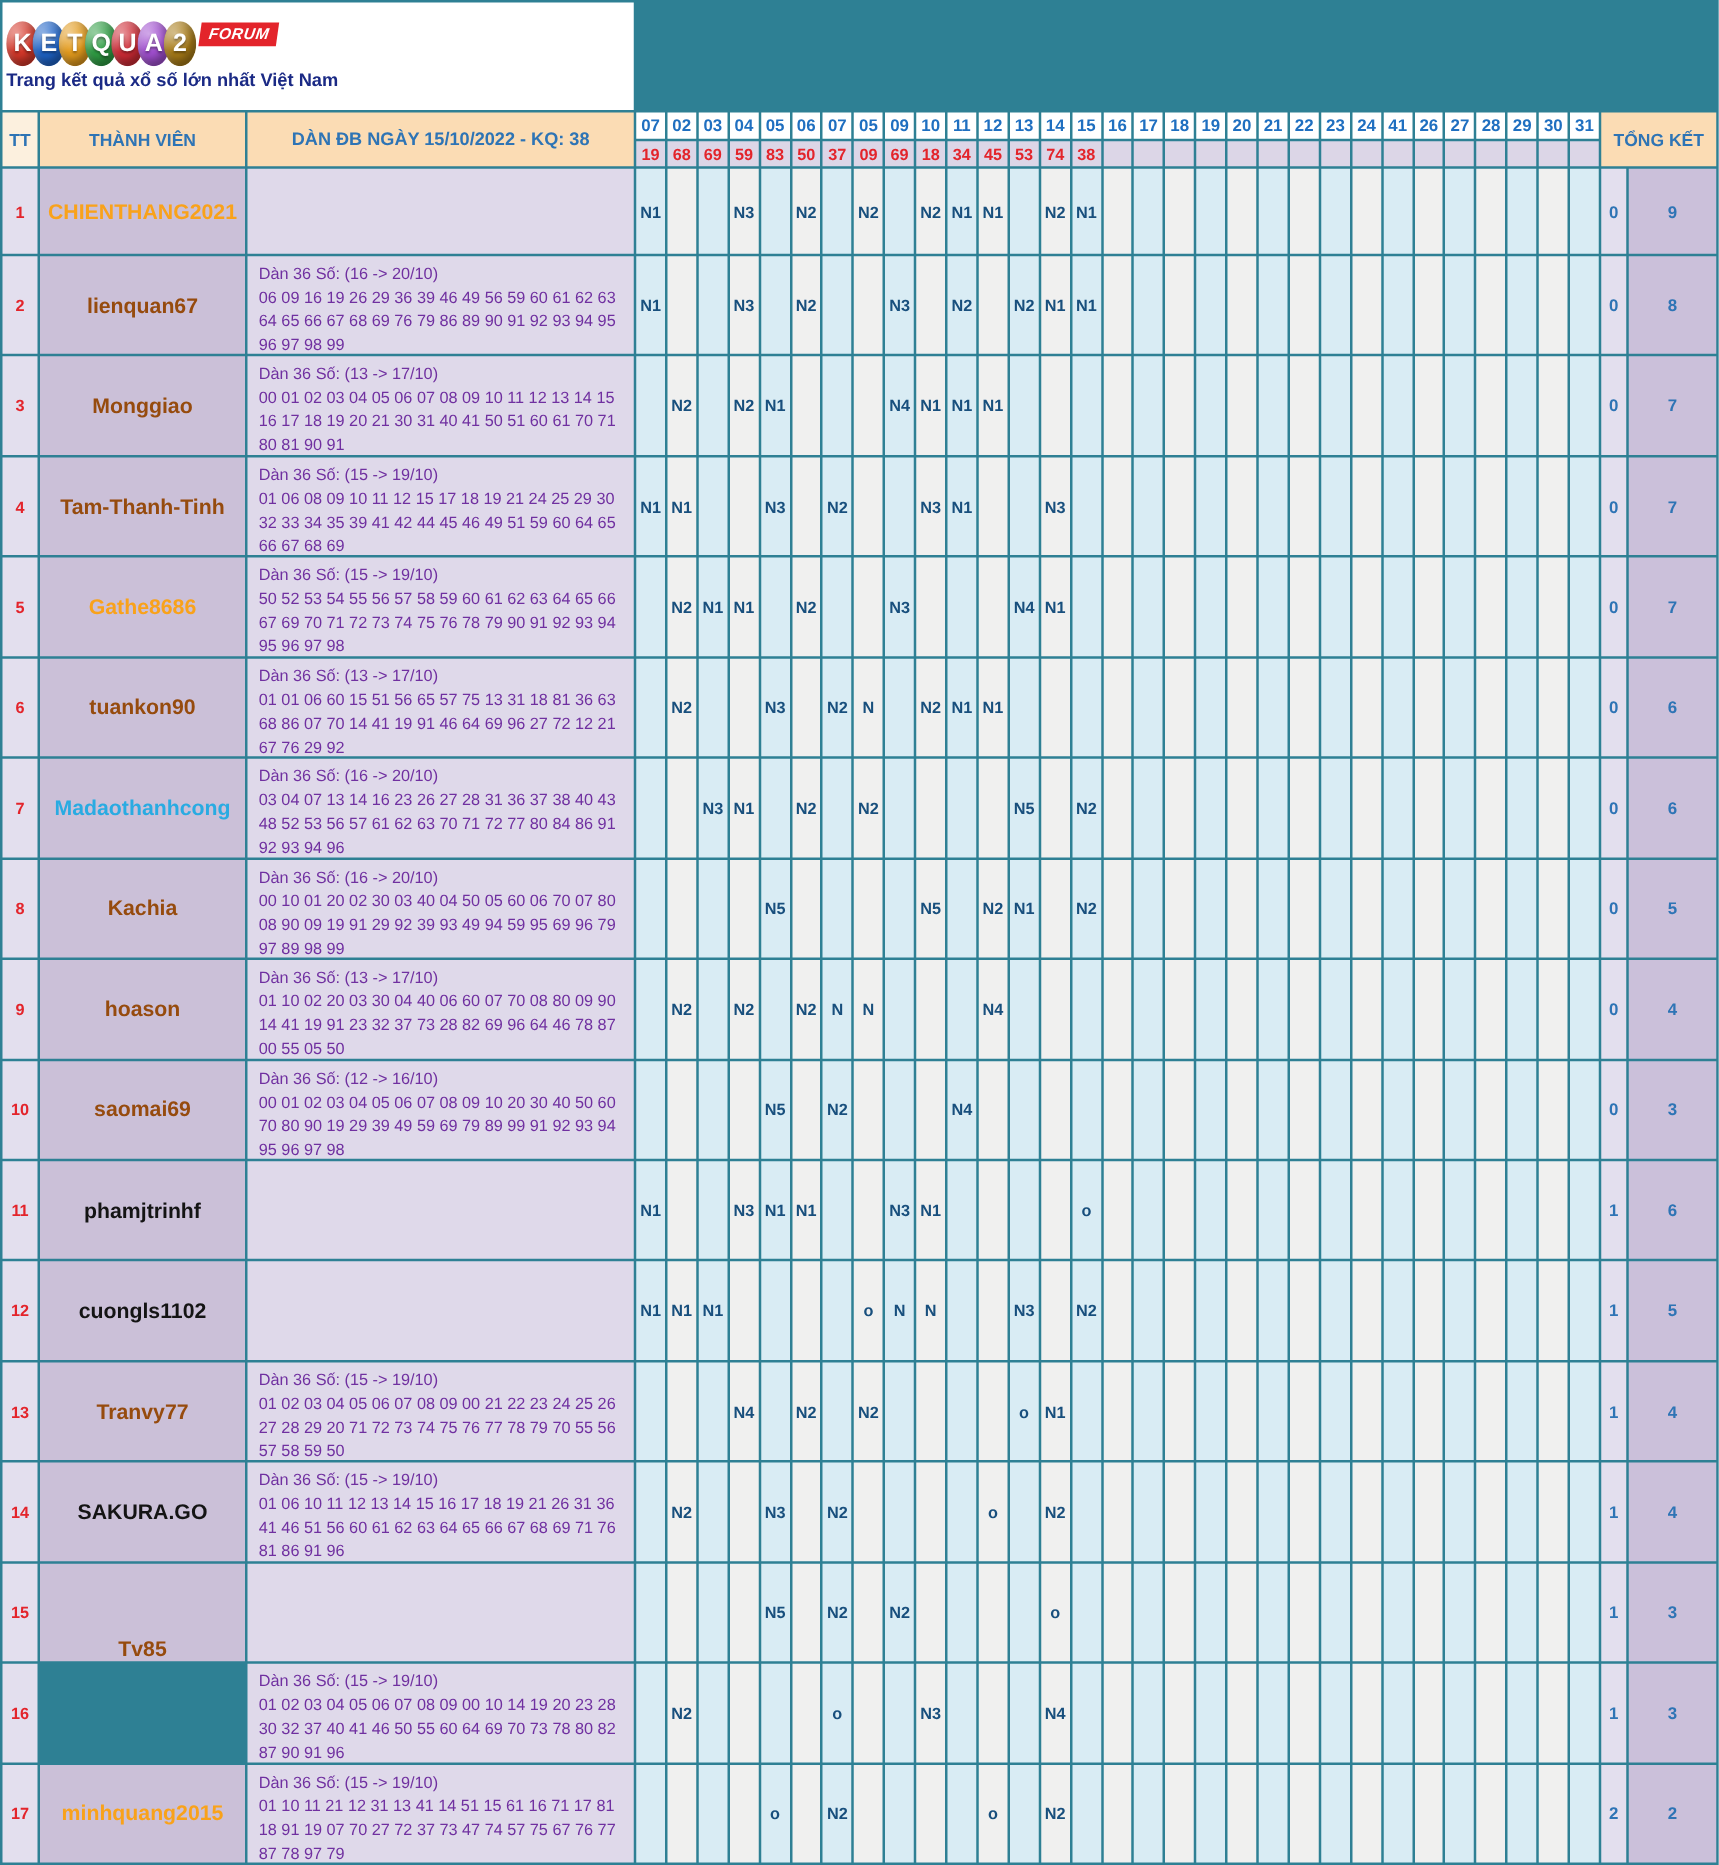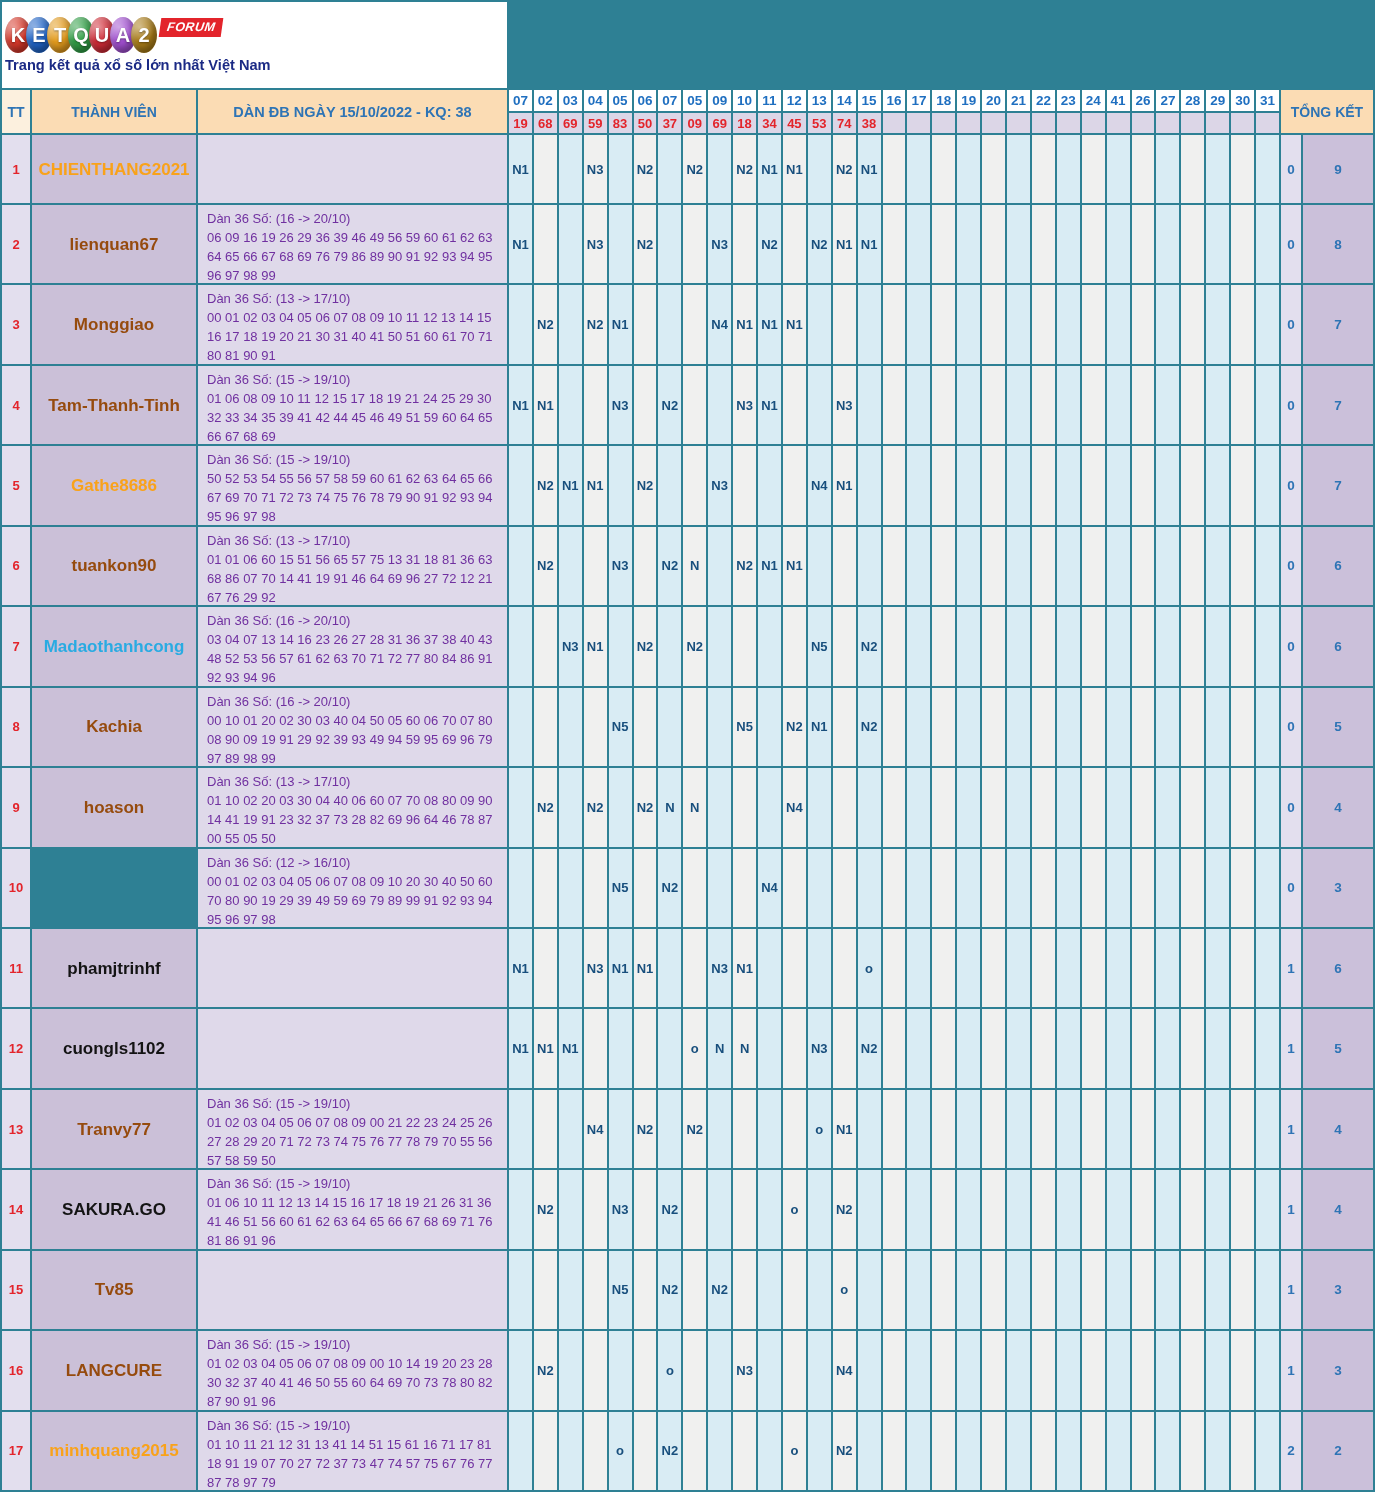--- a/index.html
+++ b/index.html
@@ -512,6 +512,9 @@
     <div class="cell tk1" style="grid-area: 12 / 35;">0</div>
     <div class="cell tk2" style="grid-area: 12 / 36;">4</div>
     <div class="cell tt-cell" style="grid-area: 13 / 1;">10</div>
+    <div class="cell member-cell" style="grid-area: 13 / 2;">
+      <span class="nm nm-brown">saomai69</span>
+    </div>
     <div class="cell dan-cell" style="grid-area: 13 / 3;">
       <div class="dan-h">Dàn 36 Số: (12 -&gt; 16/10)</div>
       <div class="dan-n">00 01 02 03 04 05 06 07 08 09 10 20 30 40 50 60 70 80 90 19 29 39 49 59 69 79 89 99 91 92 93 94 95 96 97 98</div>

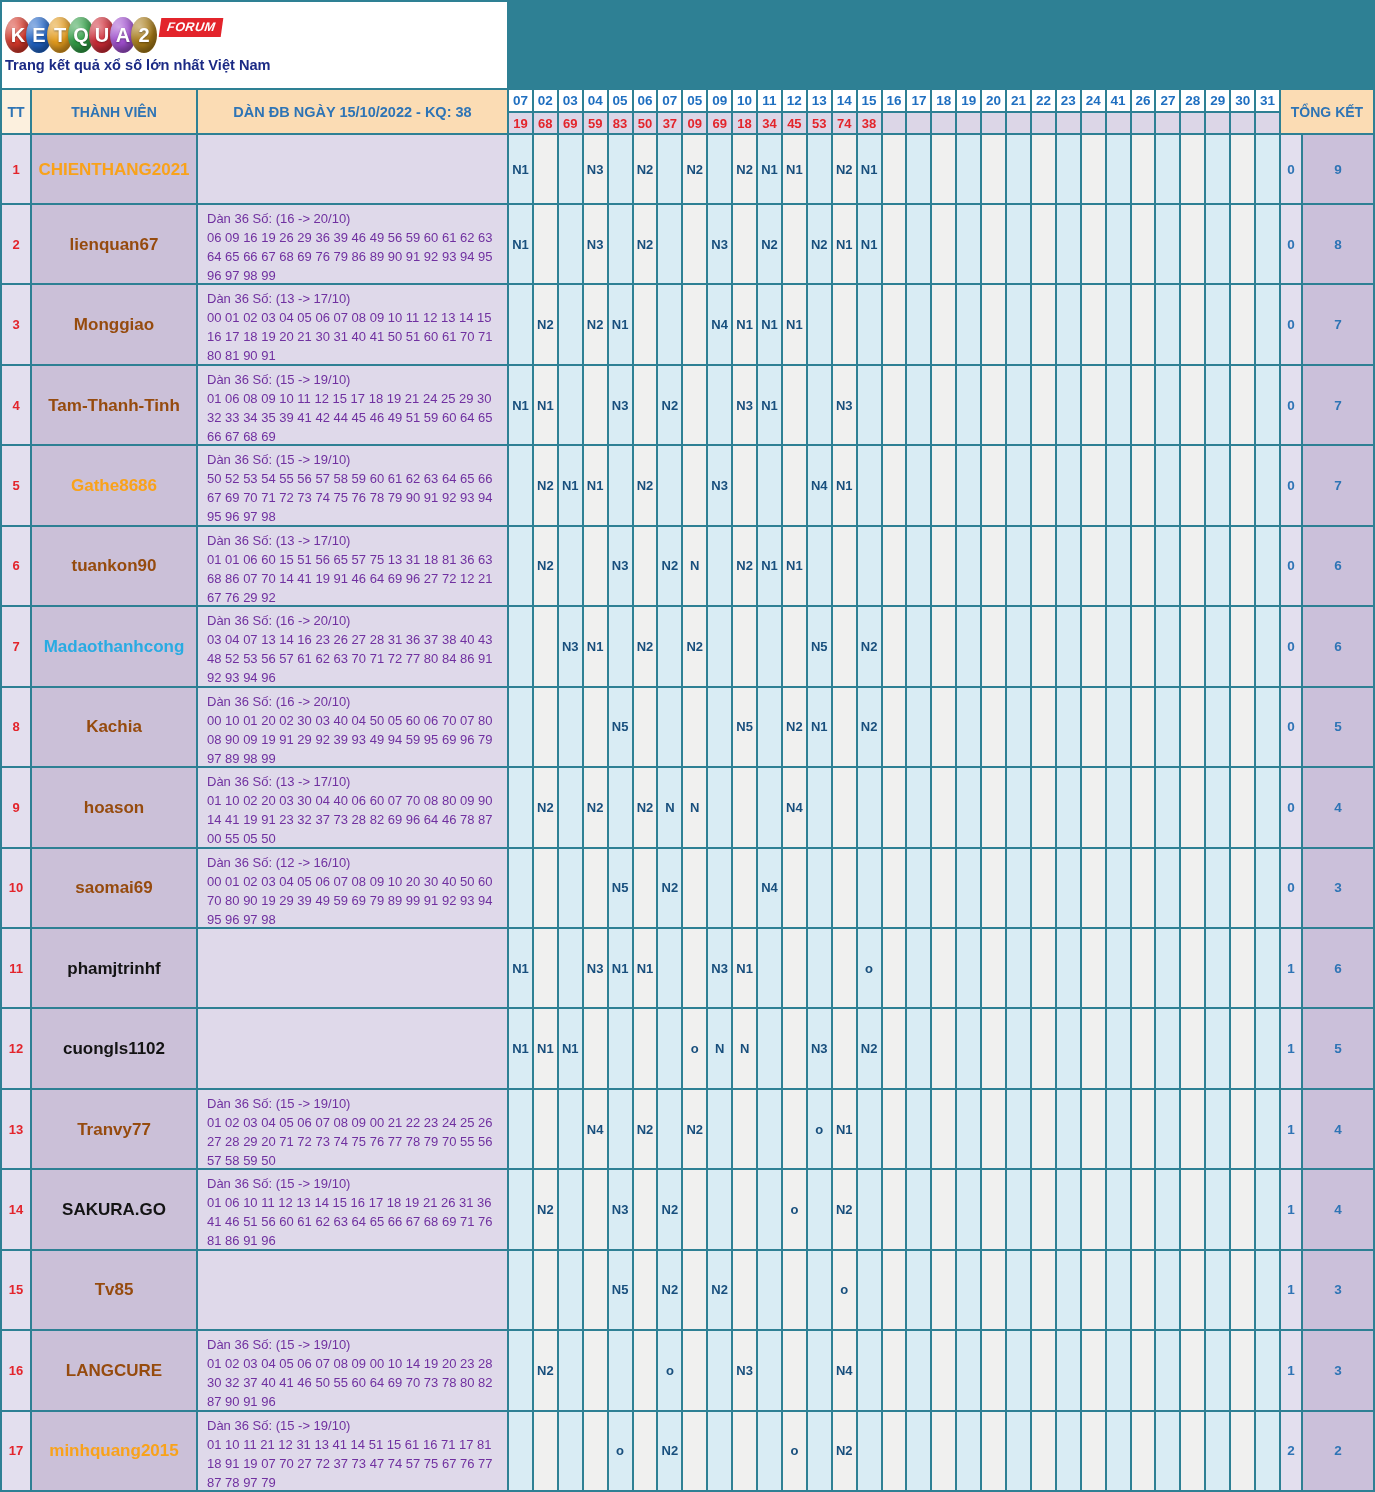--- a/index.html
+++ b/index.html
@@ -711,7 +711,7 @@
     <div class="cell tk1" style="grid-area: 17 / 35;">1</div>
     <div class="cell tk2" style="grid-area: 17 / 36;">4</div>
     <div class="cell tt-cell" style="grid-area: 18 / 1;">15</div>
-    <div class="cell member-cell" style="grid-area: 18 / 2;">
+    <div class="cell member-cell" style="grid-area: 18 / 2; align-items: flex-end;">
       <span class="nm nm-brown">Tv85</span>
     </div>
     <div class="cell dan-cell" style="grid-area: 18 / 3;"></div>

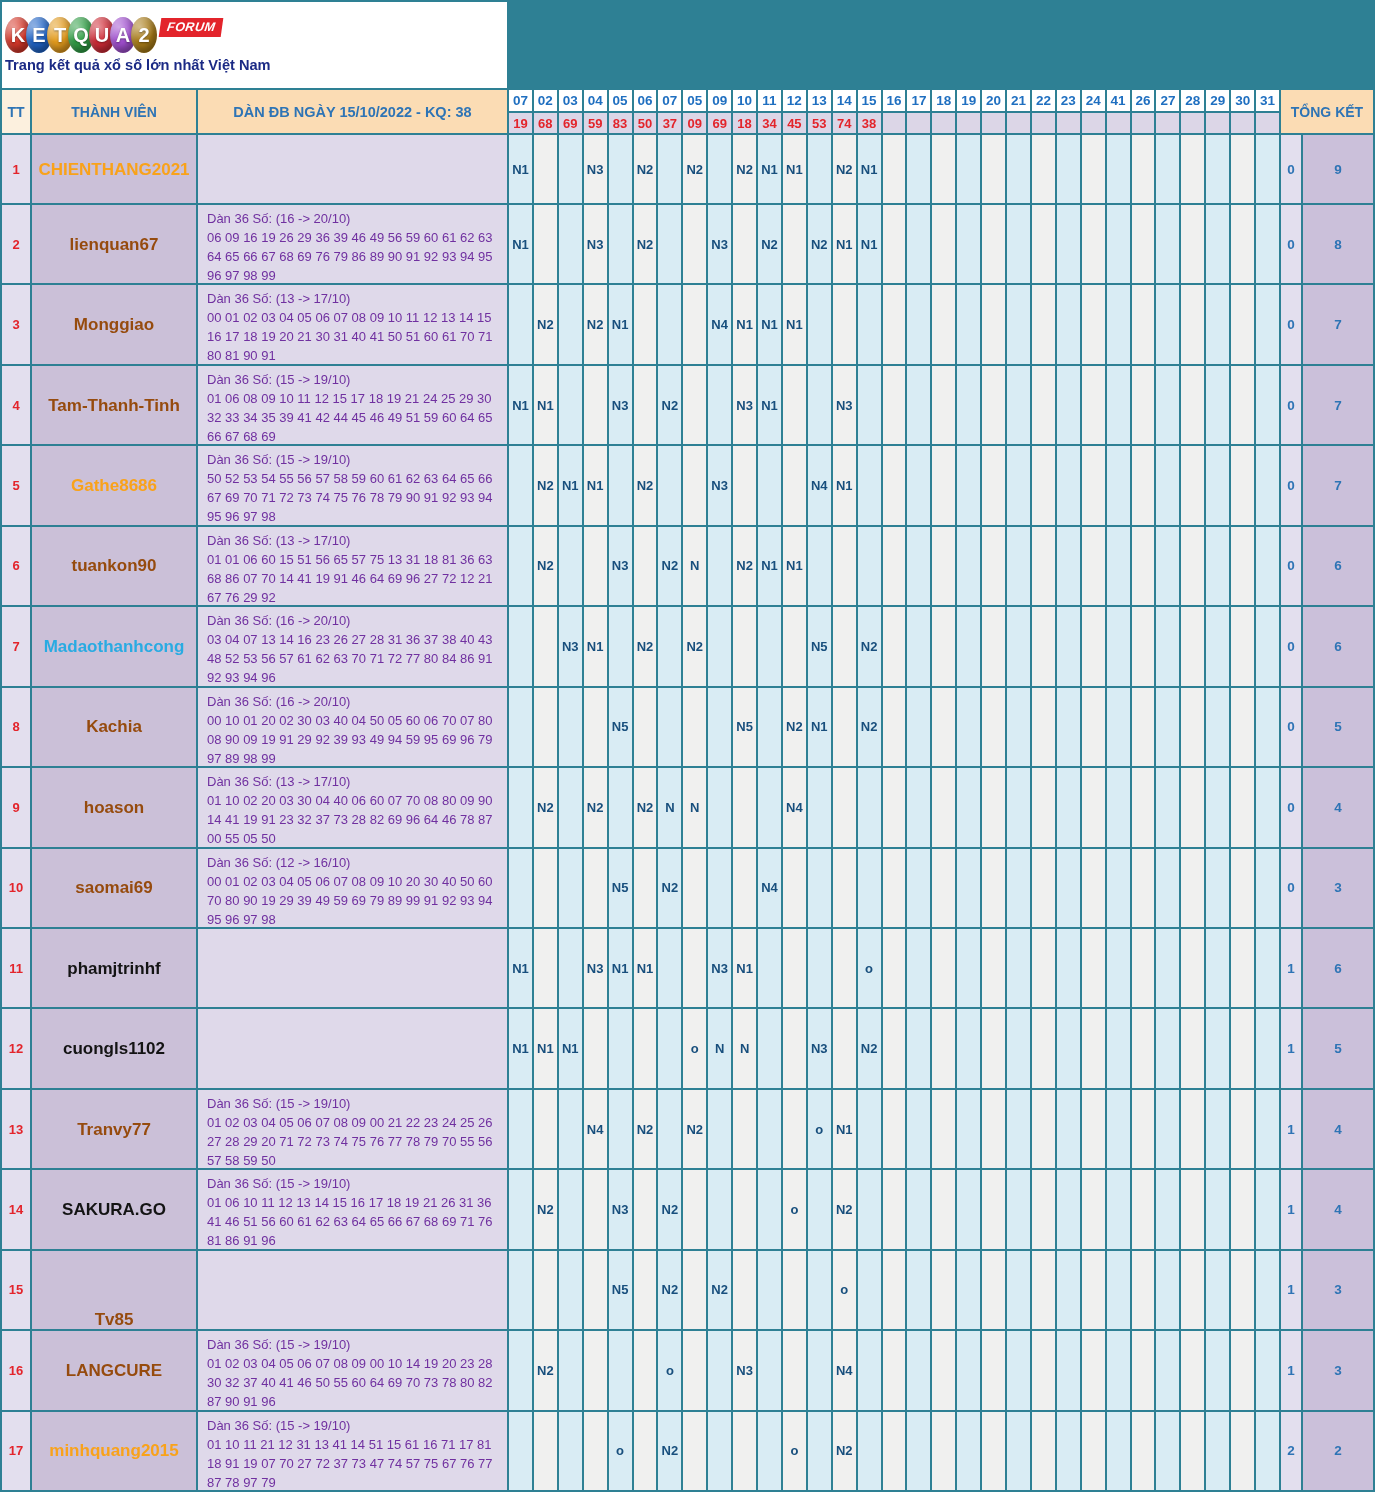--- a/index.html
+++ b/index.html
@@ -749,9 +749,6 @@
     <div class="cell tk1" style="grid-area: 18 / 35;">1</div>
     <div class="cell tk2" style="grid-area: 18 / 36;">3</div>
     <div class="cell tt-cell" style="grid-area: 19 / 1;">16</div>
-    <div class="cell member-cell" style="grid-area: 19 / 2;">
-      <span class="nm nm-brown">LANGCURE</span>
-    </div>
     <div class="cell dan-cell" style="grid-area: 19 / 3;">
       <div class="dan-h">Dàn 36 Số: (15 -&gt; 19/10)</div>
       <div class="dan-n">01 02 03 04 05 06 07 08 09 00 10 14 19 20 23 28 30 32 37 40 41 46 50 55 60 64 69 70 73 78 80 82 87 90 91 96</div>

